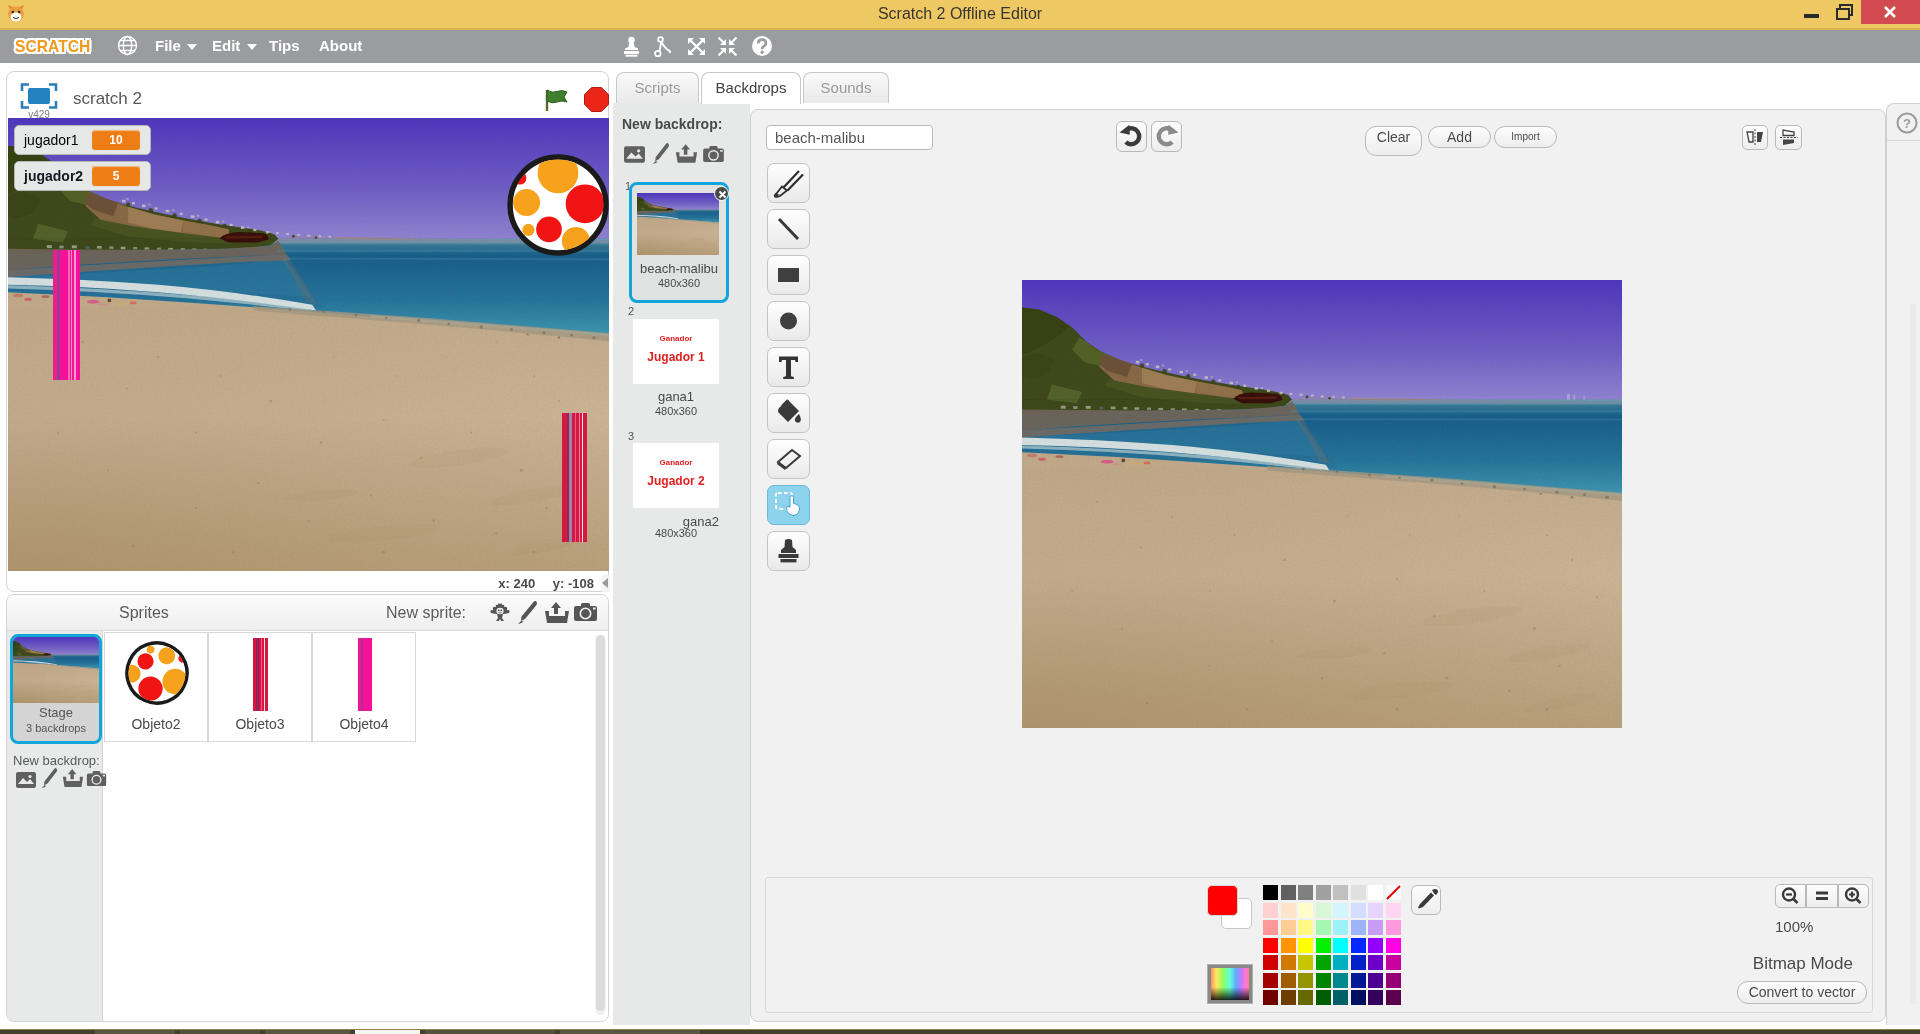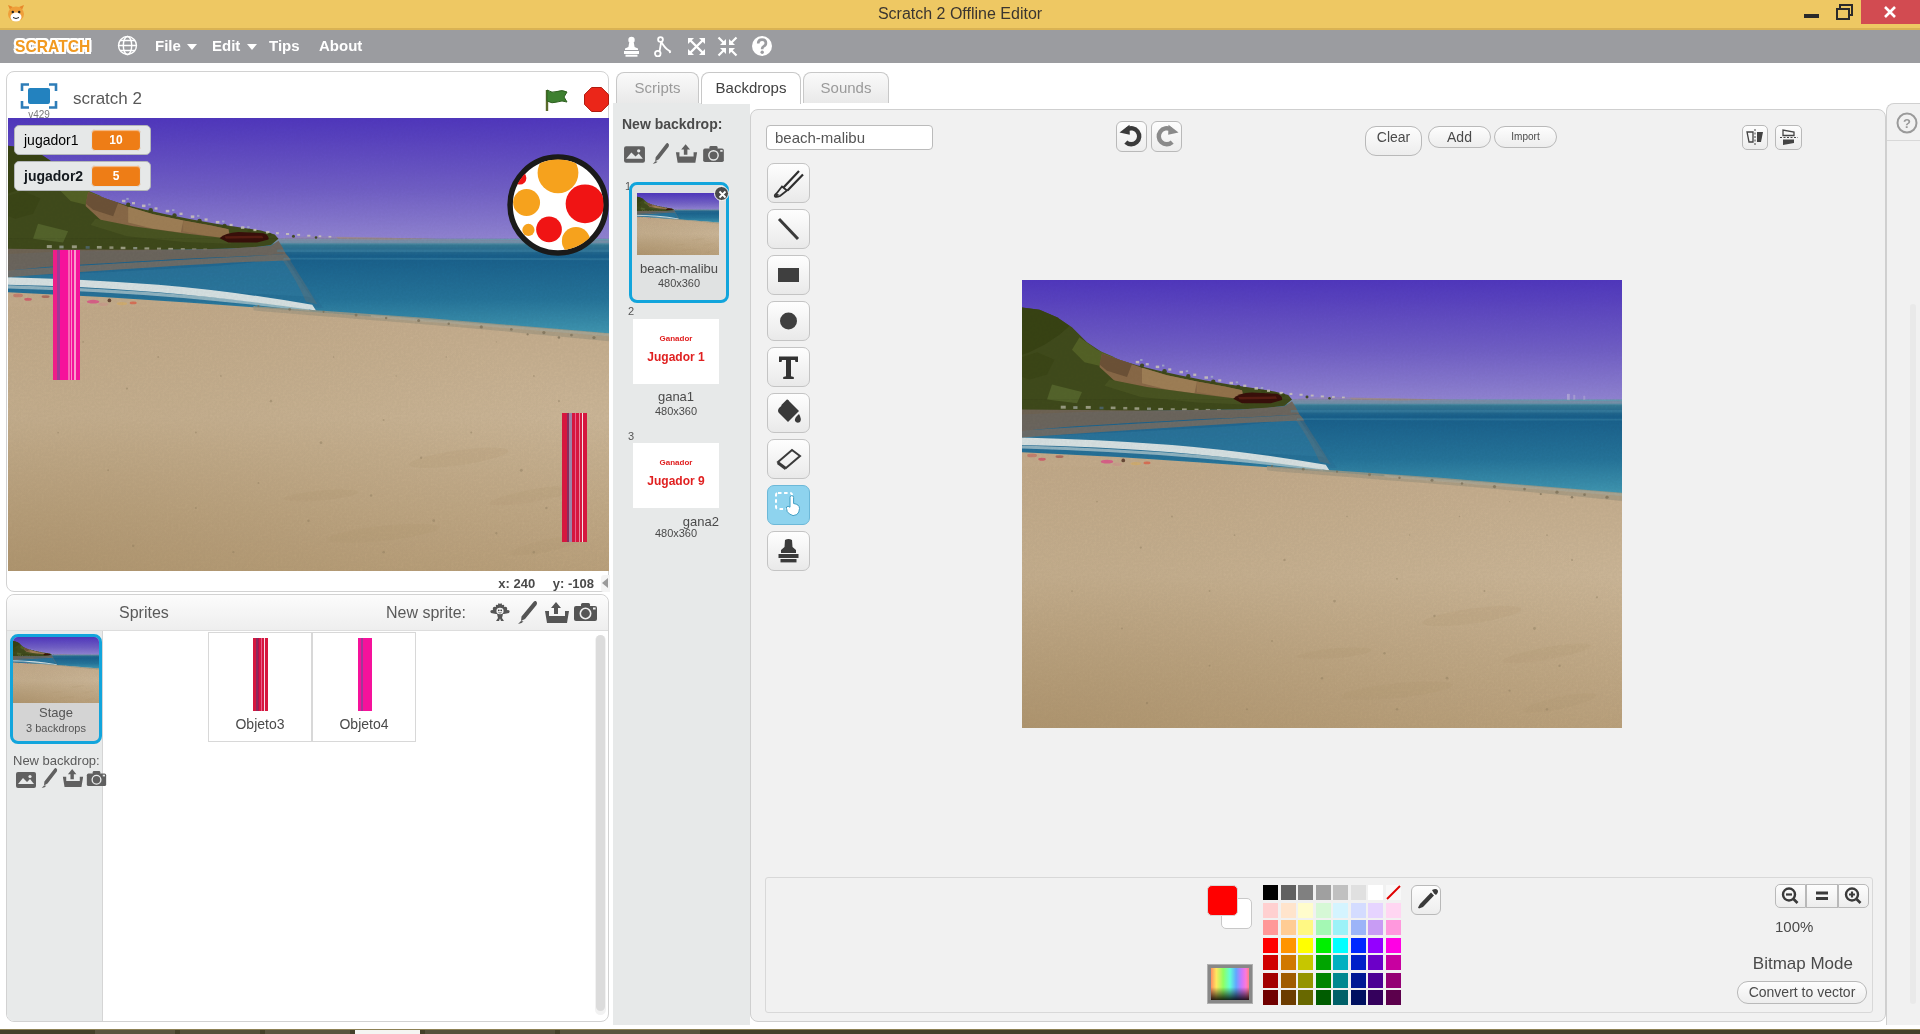--- a/index.html
+++ b/index.html
@@ -498,7 +498,7 @@
   <div class="abs" style="left:15px;top:327px;font-size:11px;color:#555">3</div>
   <div class="abs" style="left:20px;top:340px;width:86px;height:65px;background:#fff">
     <div style="text-align:center;margin-top:15px;font-size:8px;font-weight:bold;color:#e02020">Ganador</div>
-    <div style="text-align:center;margin-top:7px;font-size:12px;font-weight:bold;color:#e02020">Jugador 9</div>
+    <div style="text-align:center;margin-top:7px;font-size:12px;font-weight:bold;color:#e02020">Jugador 2</div>
   </div>
   <div class="abs" style="left:20px;top:411px;width:86px;text-align:right;font-size:13px;color:#4a4a4a">gana2</div>
   <div class="abs" style="left:20px;top:424px;width:86px;text-align:center;font-size:11px;color:#4a4a4a">480x360</div>

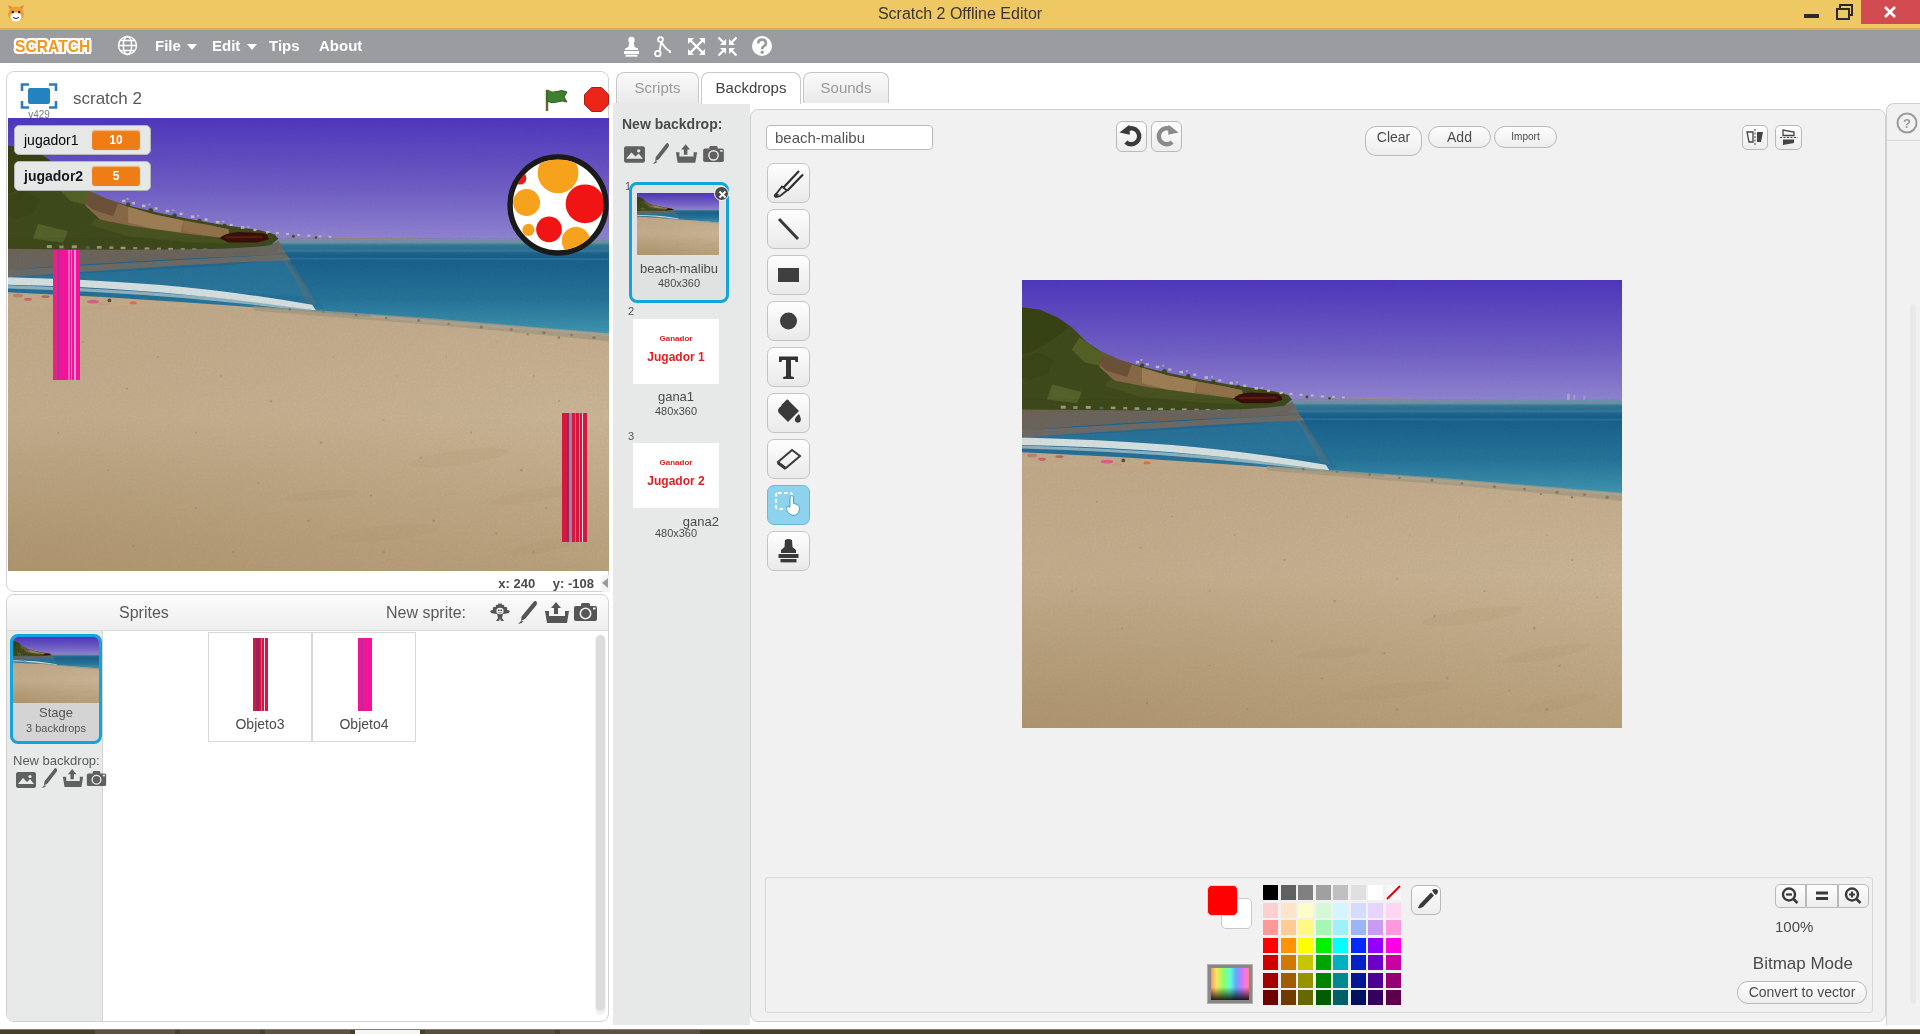--- a/index.html
+++ b/index.html
@@ -437,6 +437,14 @@
     <rect x="20" y="5.5" width="2.6" height="2" fill="#e8eaea"></rect>
   </svg>
 
+  <div class="thumbcell" style="left:97px;top:37px;width:104px;height:110px">
+    <svg class="abs" style="left:20px;top:8px" width="64" height="64" viewBox="0 0 100 100">
+        <g transform="rotate(115 50 50)">
+          <use href="#ball"></use>
+        </g>
+      </svg>
+    <div class="abs" style="left:0;top:83px;width:102px;text-align:center;font-size:14px;color:#4a4a4a">Objeto2</div>
+  </div>
   <div class="thumbcell" style="left:201px;top:37px;width:104px;height:110px">
     <div class="abs" style="left:44px;top:5px;width:15px;height:73px;background:linear-gradient(90deg,#d6173f 0%,#d6173f 18%,#8c2b5b 18%,#8c2b5b 34%,#b01050 34%,#b01050 42%,#d6173f 42%,#d6173f 52%,#e95e8c 52%,#e95e8c 60%,#d6173f 60%,#d6173f 74%,#f4e3ea 74%,#f4e3ea 82%,#d6173f 82%,#d6173f 100%)"></div>
     <div class="abs" style="left:0;top:83px;width:102px;text-align:center;font-size:14px;color:#4a4a4a">Objeto3</div>

